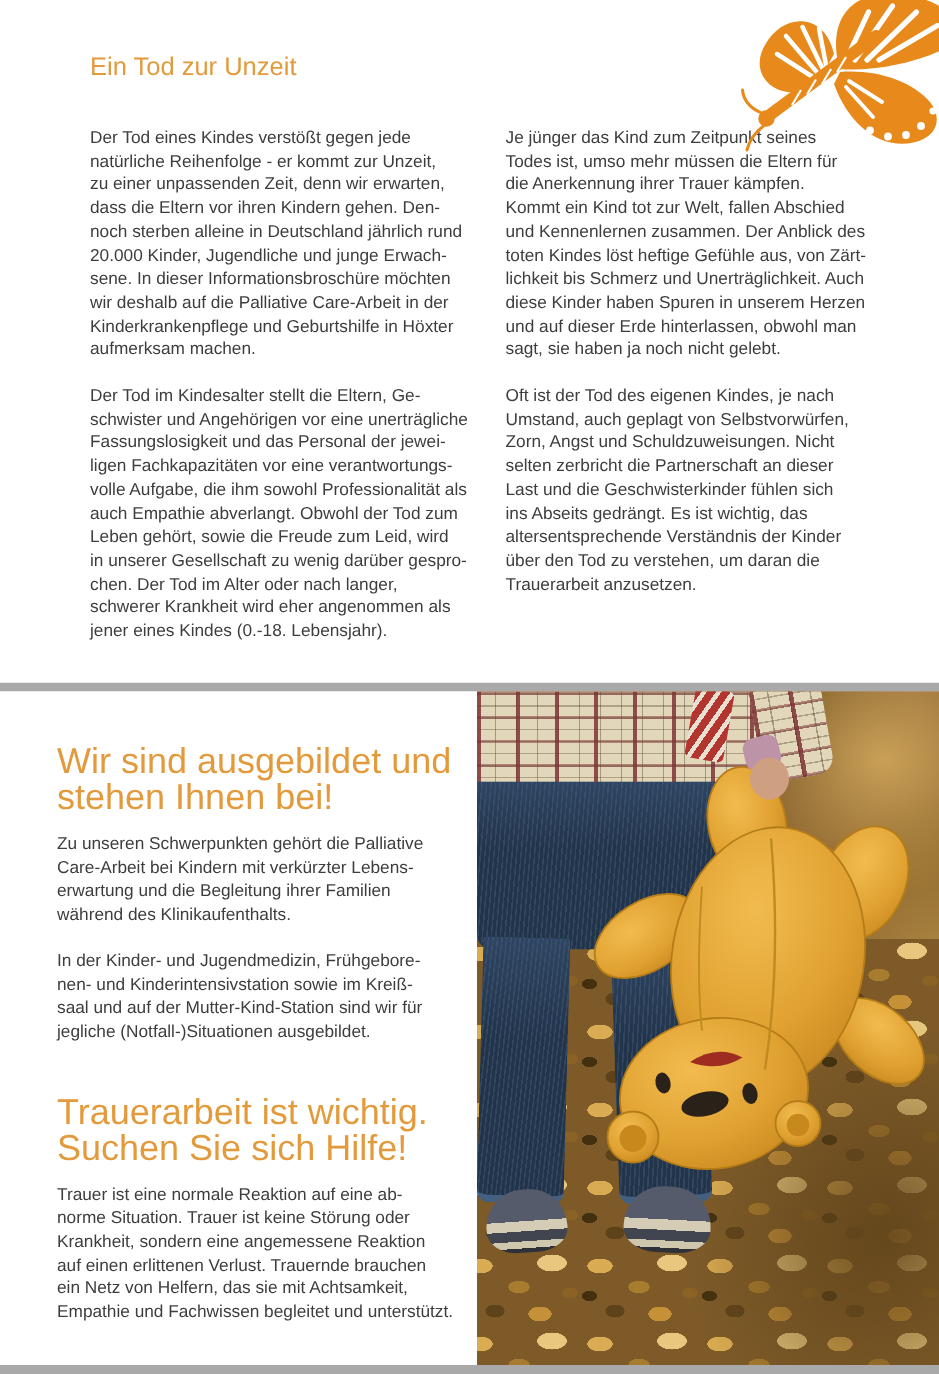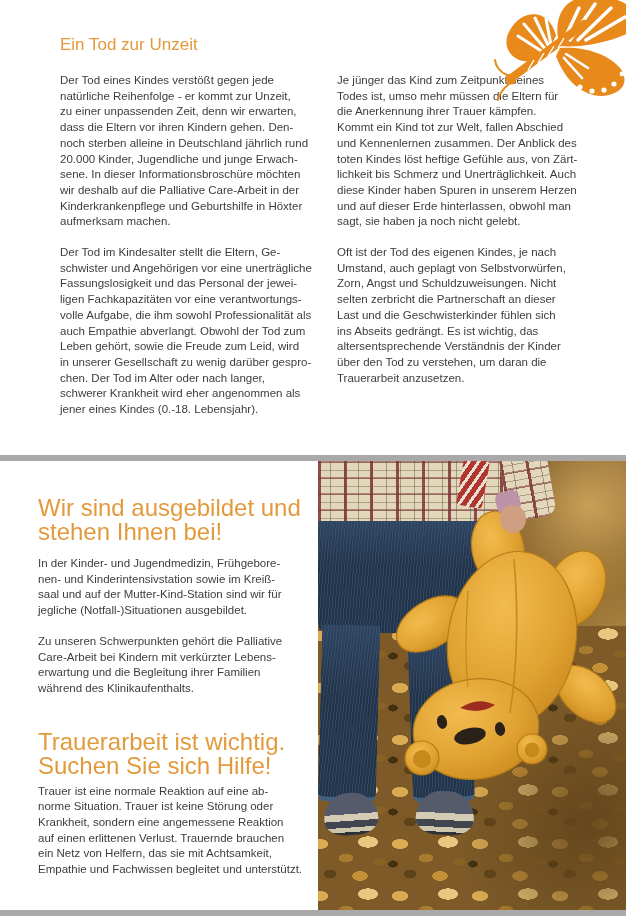--- a/index.html
+++ b/index.html
@@ -18,7 +18,7 @@
   .col{position:absolute;top:73px;font-size:11.5px;line-height:15.7px;color:var(--ink);}
   .col-left{left:60px;width:286px;}
   .col-right{left:337px;width:280px;}
-  .para{white-space:pre-line;margin:0 0 15px 0;}
+  .para{white-space:pre-line;margin:12px 0 15px 0;}
 
   .butterfly{position:absolute;top:-6px;right:-8px;}
 

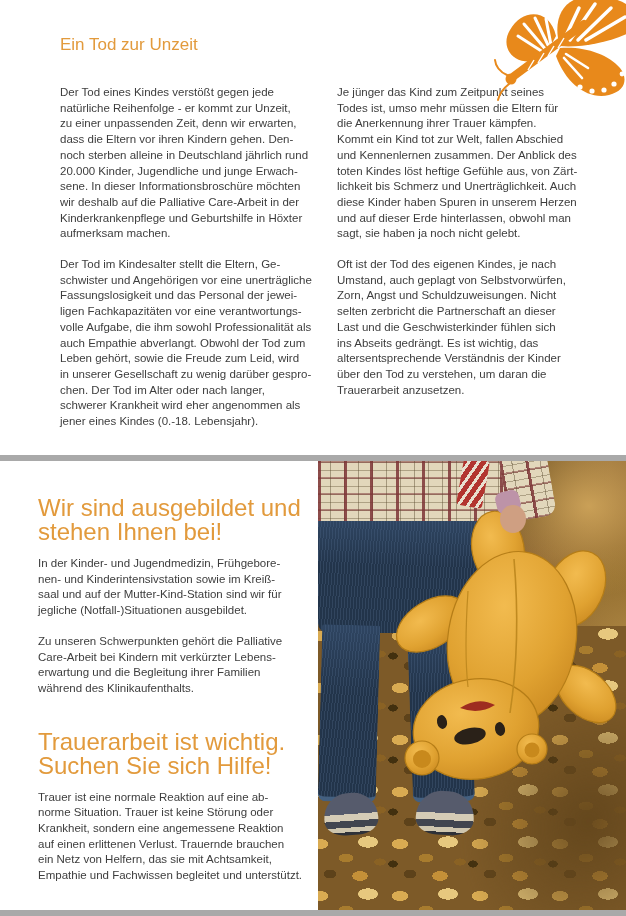--- a/index.html
+++ b/index.html
@@ -186,14 +186,14 @@
     <div class="text-block">
       <h2 class="h-sub">Wir sind ausgebildet und
 stehen Ihnen bei!</h2>
+      <p class="para">Zu unseren Schwerpunkten gehört die Palliative
+Care-Arbeit bei Kindern mit verkürzter Lebens-
+erwartung und die Begleitung ihrer Familien
+während des Klinikaufenthalts.</p>
       <p class="para">In der Kinder- und Jugendmedizin, Frühgebore-
 nen- und Kinderintensivstation sowie im Kreiß-
 saal und auf der Mutter-Kind-Station sind wir für
 jegliche (Notfall-)Situationen ausgebildet.</p>
-      <p class="para">Zu unseren Schwerpunkten gehört die Palliative
-Care-Arbeit bei Kindern mit verkürzter Lebens-
-erwartung und die Begleitung ihrer Familien
-während des Klinikaufenthalts.</p>
       <h2 class="h-sub second">Trauerarbeit ist wichtig.
 Suchen Sie sich Hilfe!</h2>
       <p class="para">Trauer ist eine normale Reaktion auf eine ab-

